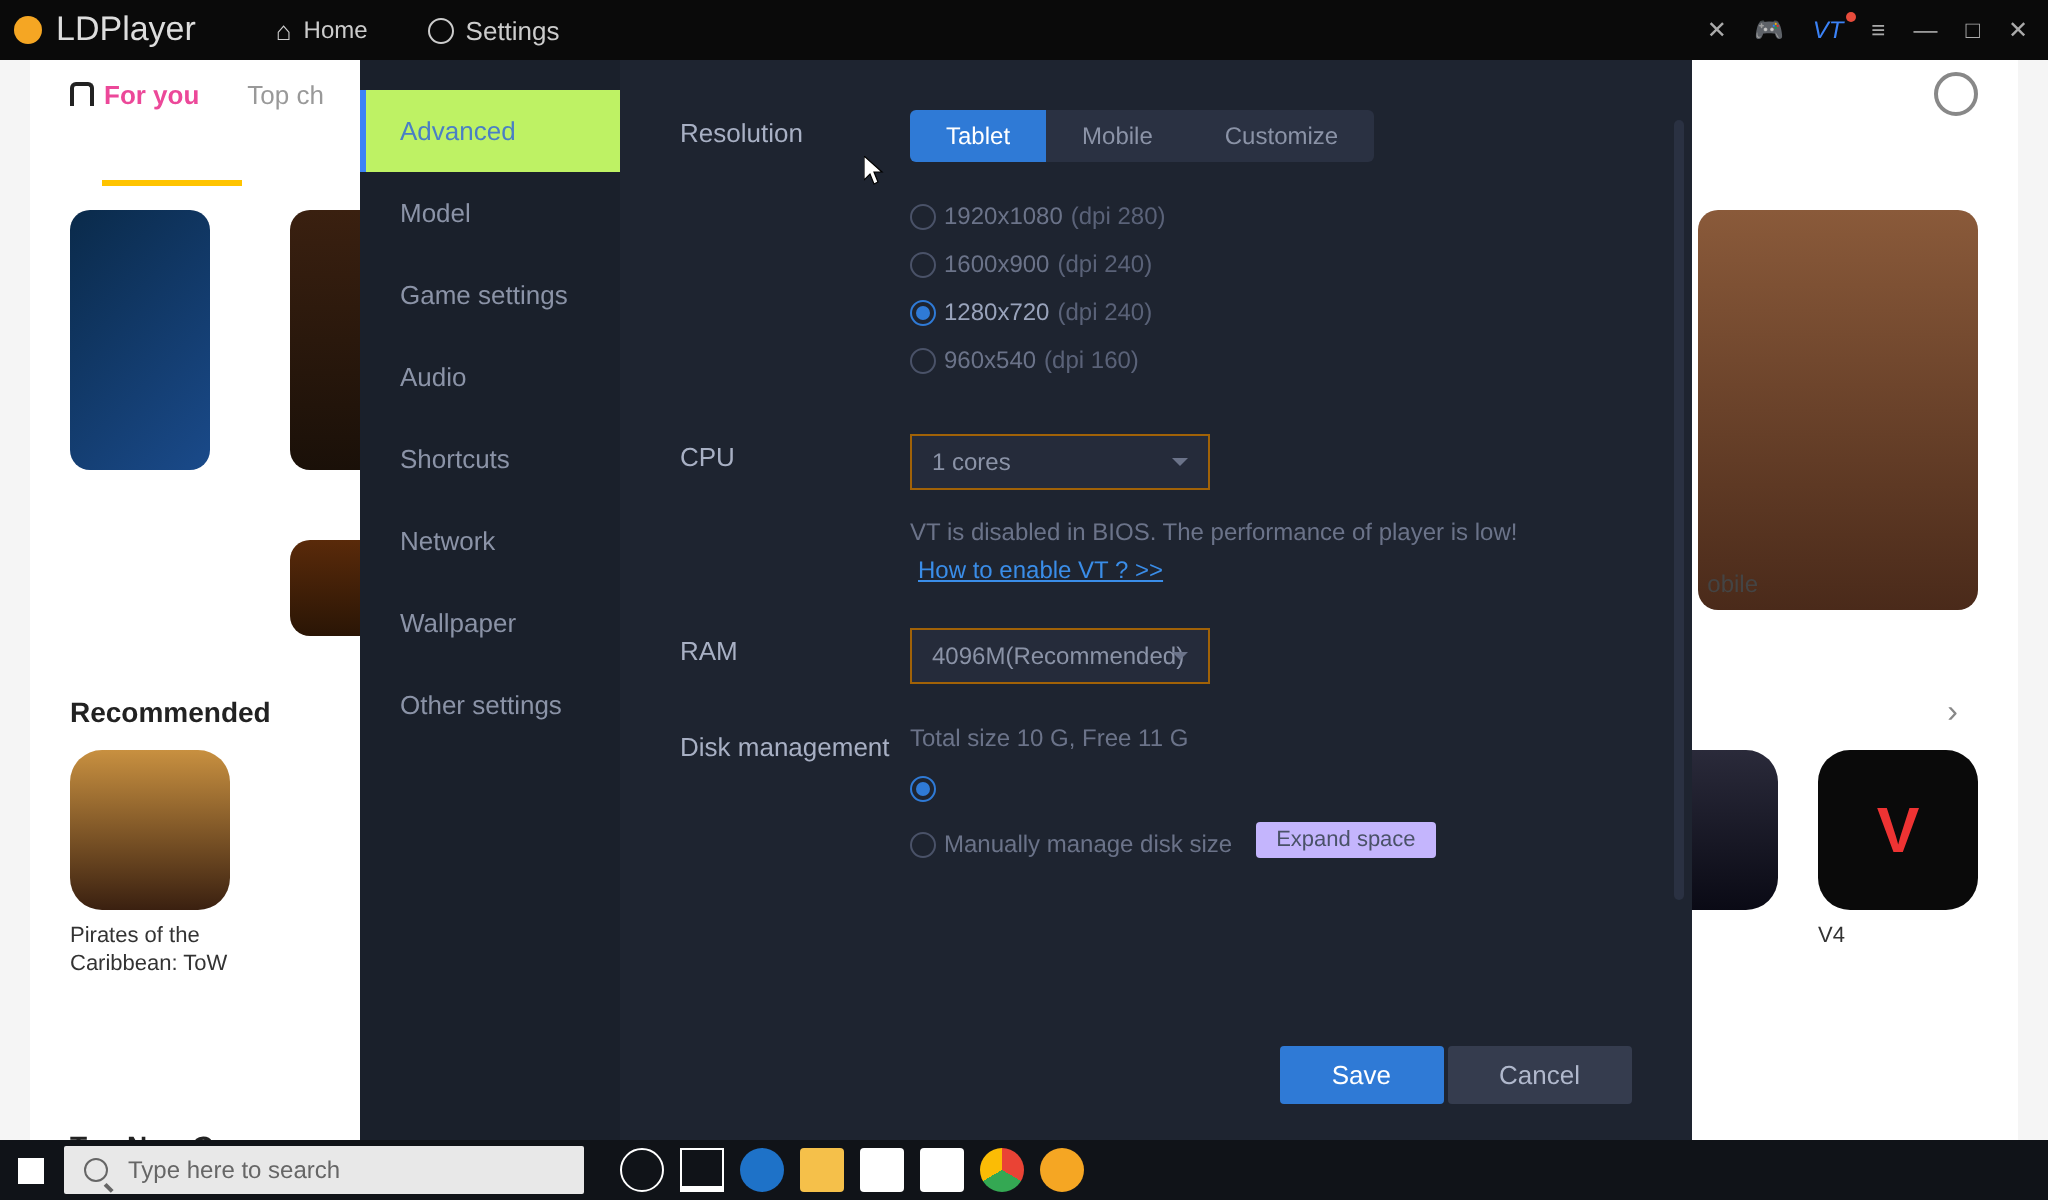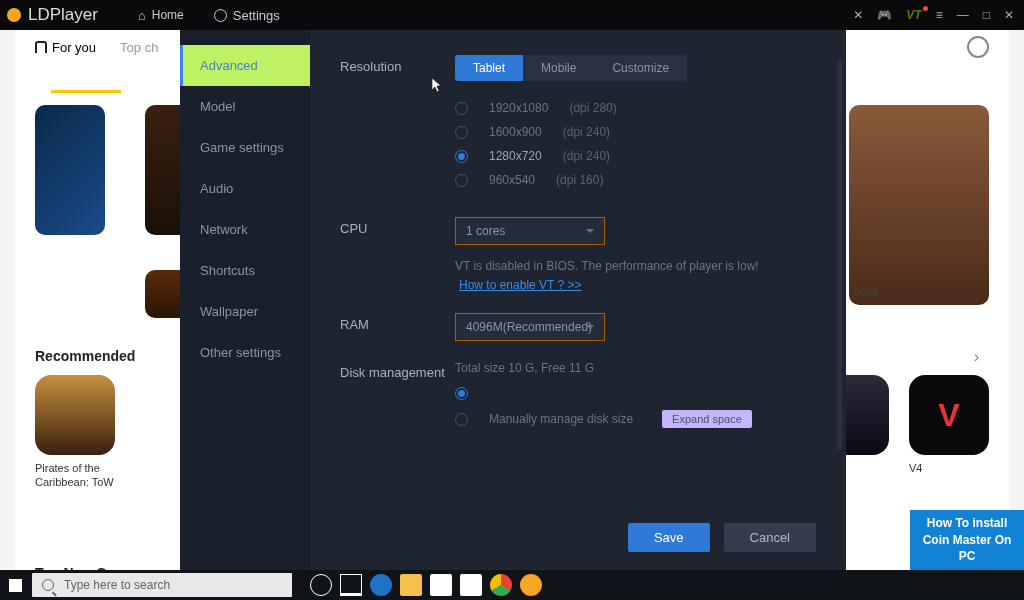--- a/index.html
+++ b/index.html
@@ -13,7 +13,7 @@
 .tb-gear{width:13px;height:13px;border:1.5px solid #ccc;border-radius:50%}
 .tb-sys{margin-left:auto;display:flex;align-items:center;gap:14px;padding-right:10px}
 .tb-sys span{color:#aaa;font-size:12px;cursor:pointer}
-.tb-sys .vt{font-weight:700;font-style:italic;color:#4d7c0f;position:relative}
+.tb-sys .vt{font-weight:400;font-style:italic;color:#3b82f6;position:relative}
 .tb-sys .vt::after{content:"";position:absolute;top:-2px;right:-6px;width:5px;height:5px;background:#e74c3c;border-radius:50%}
 .tb-close-x{font-size:14px}
 

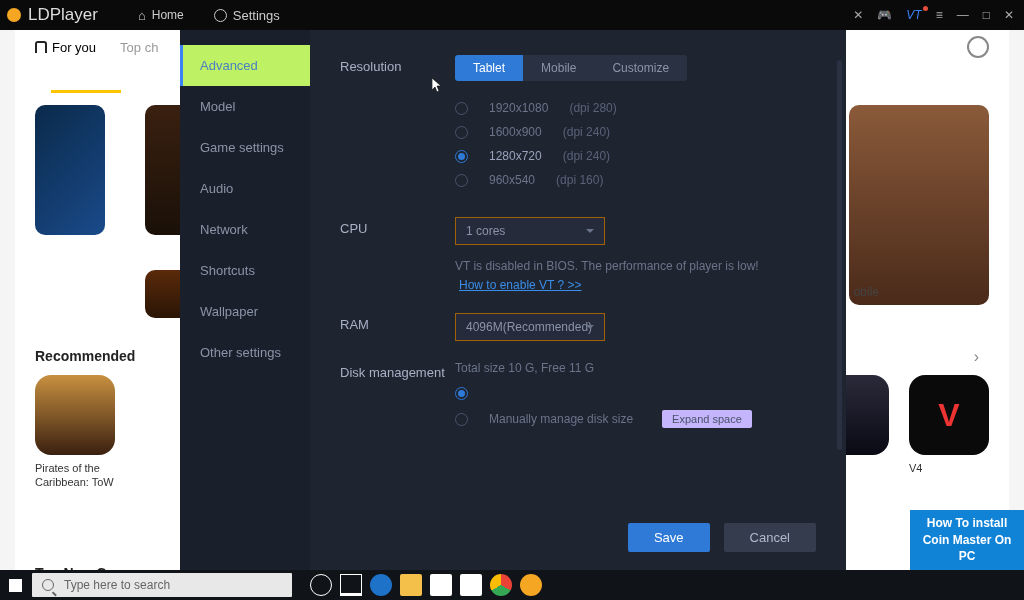--- a/index.html
+++ b/index.html
@@ -21,7 +21,7 @@
 .store{position:absolute;top:30px;left:15px;right:15px;bottom:30px;background:#fff}
 .store-top{position:absolute;top:0;left:0;right:0;height:34px;background:#fff;display:flex;align-items:center;padding:0 20px;border-bottom:0}
 .store-tab{font-size:13px;color:#999;margin-right:24px}
-.store-tab.active{color:#000000;font-weight:400}
+.store-tab.active{color:#ec4899;font-weight:700}
 .store-top .avatar{margin-left:auto;width:22px;height:22px;border:2px solid #888;border-radius:50%}
 .foryou-underline{position:absolute;left:36px;top:60px;width:70px;height:3px;background:#ffc400}
 .store-body{position:absolute;top:45px;left:20px;right:20px;bottom:0}

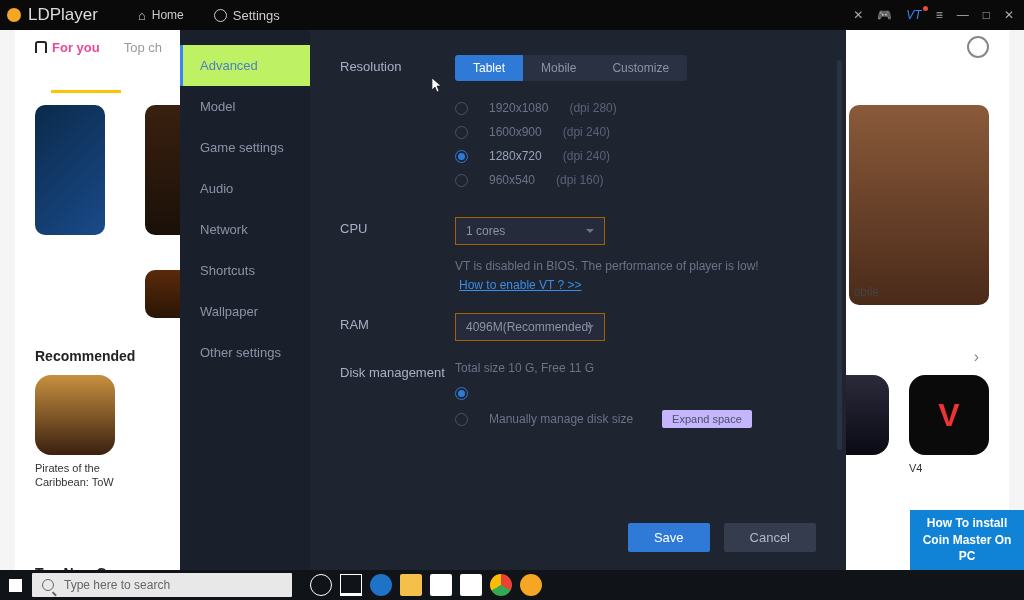--- a/index.html
+++ b/index.html
@@ -59,7 +59,7 @@
 .res-tab.active{background:#2f7ad6;color:#fff}
 .res-tab:first-child{border-radius:3px 0 0 3px}
 .res-tab:last-child{border-radius:0 3px 3px 0}
-.radio-opt{display:flex;align-items:center;gap:21px;margin-bottom:10px;font-size:12px;color:#6b7389;cursor:pointer}
+.radio-opt{display:flex;align-items:flex-end;gap:4px;margin-bottom:10px;font-size:12px;color:#6b7389;cursor:pointer}
 .radio-opt.sel{color:#99a3bb}
 .radio{width:13px;height:13px;border:1.5px solid #4a5268;border-radius:50%;position:relative;flex-shrink:0}
 .radio.sel{border-color:#2f7ad6}

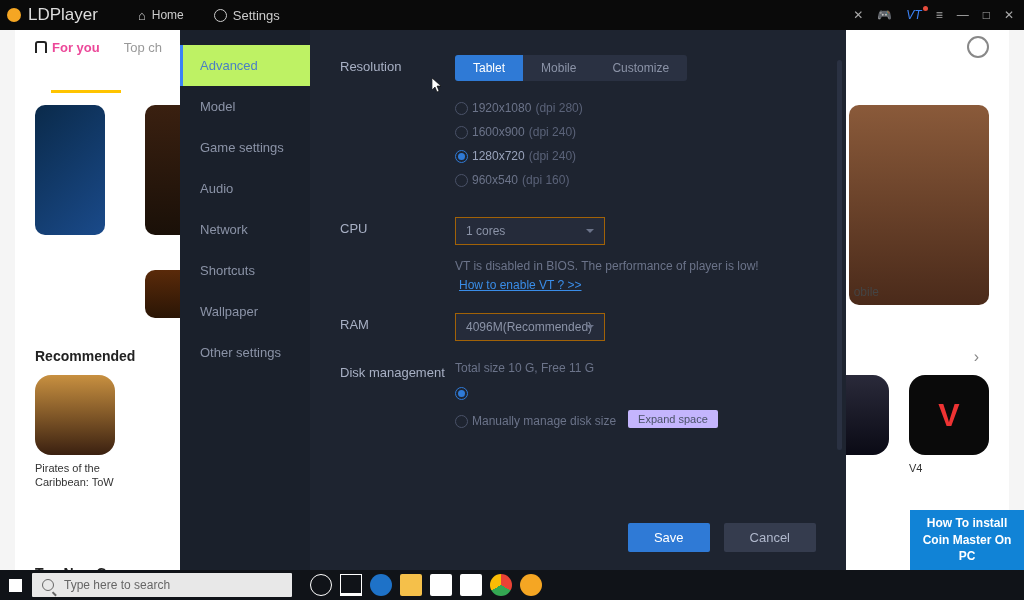--- a/index.html
+++ b/index.html
@@ -164,8 +164,8 @@
    <div class="side-item">Model</div>
    <div class="side-item">Game settings</div>
    <div class="side-item">Audio</div>
+   <div class="side-item">Shortcuts</div>
    <div class="side-item">Network</div>
-   <div class="side-item">Shortcuts</div>
    <div class="side-item">Wallpaper</div>
    <div class="side-item">Other settings</div>
   </div>

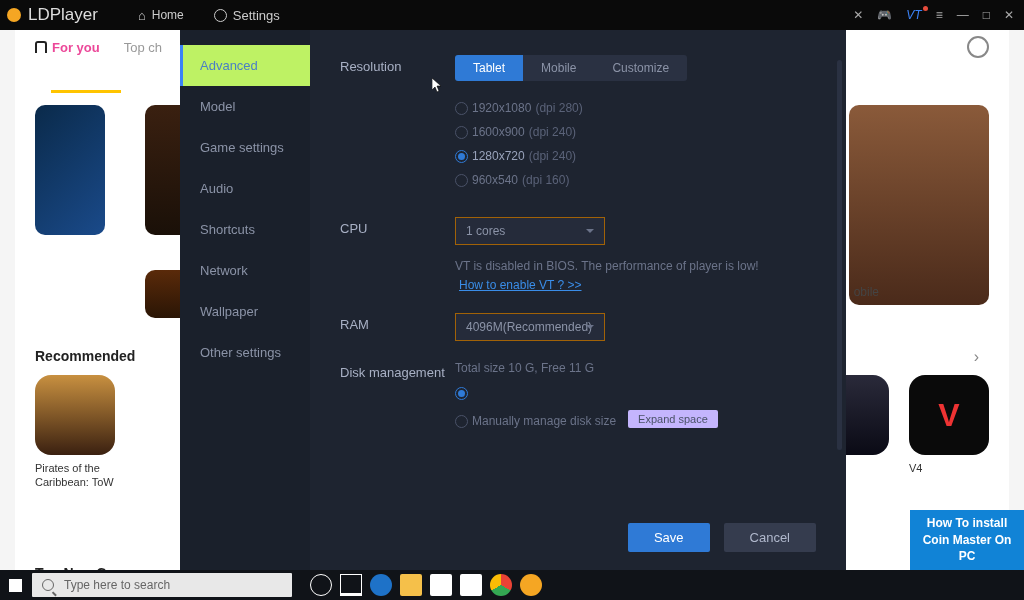--- a/index.html
+++ b/index.html
@@ -247,7 +247,6 @@
       </svg>
  </div>
 
- <div class="howto">How To install Coin Master On PC</div>
 
  <div class="taskbar">
   <div class="win">

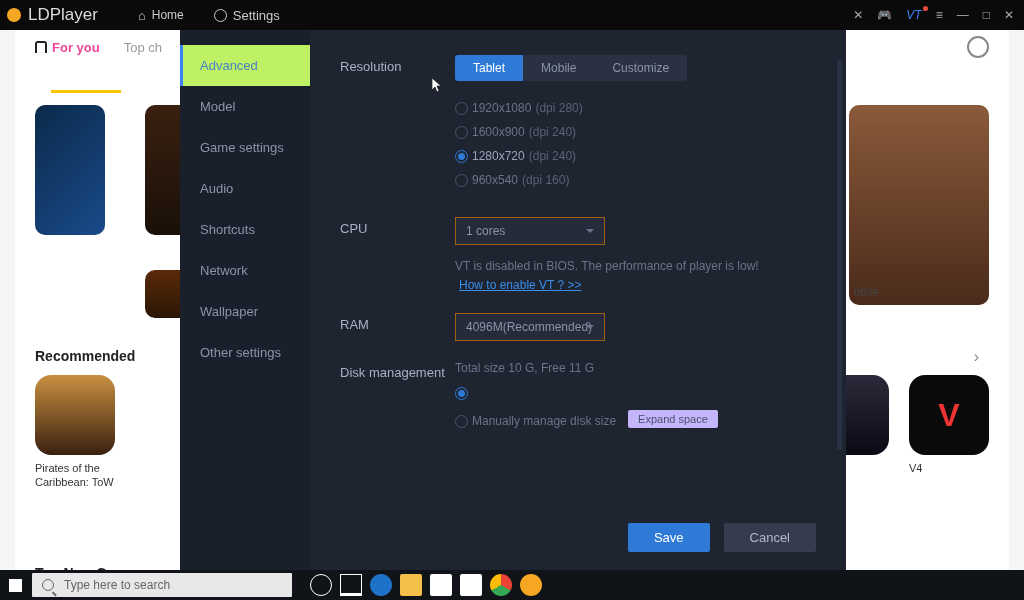--- a/index.html
+++ b/index.html
@@ -71,7 +71,7 @@
 .vt-link{display:inline-block;margin-top:5px;font-size:12px;color:#3a8de8;text-decoration:underline;cursor:pointer;padding:0 4px}
 .disk-info{font-size:12px;color:#6b7389;margin-bottom:12px}
 .expand-btn{display:inline-block;padding:3px 10px;font-size:11px;color:#4a5268;background:#c4b5fd;border-radius:2px;margin-left:8px;cursor:pointer}
-.footer{position:absolute;bottom:18px;right:30px;display:flex;gap:14px}
+.footer{position:absolute;bottom:18px;right:30px;display:flex;gap:2px}
 .btn{padding:7px 26px;font-size:13px;border-radius:2px;cursor:pointer;border:none}
 .btn-save{background:#2f7ad6;color:#fff}
 .btn-cancel{background:#353c4e;color:#b0b8cc}

